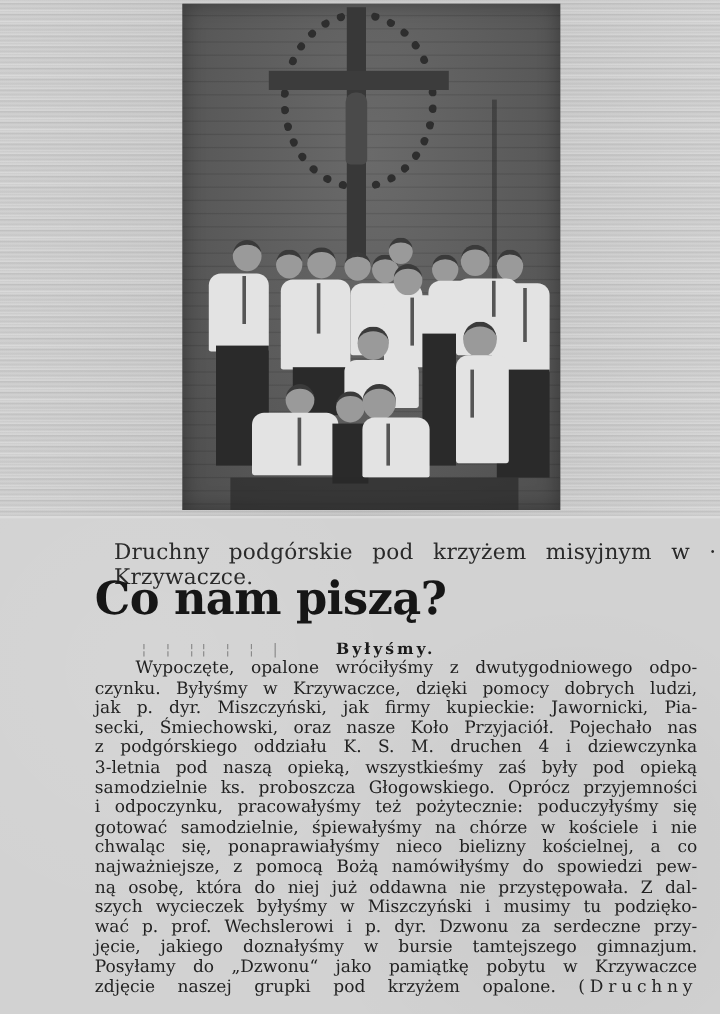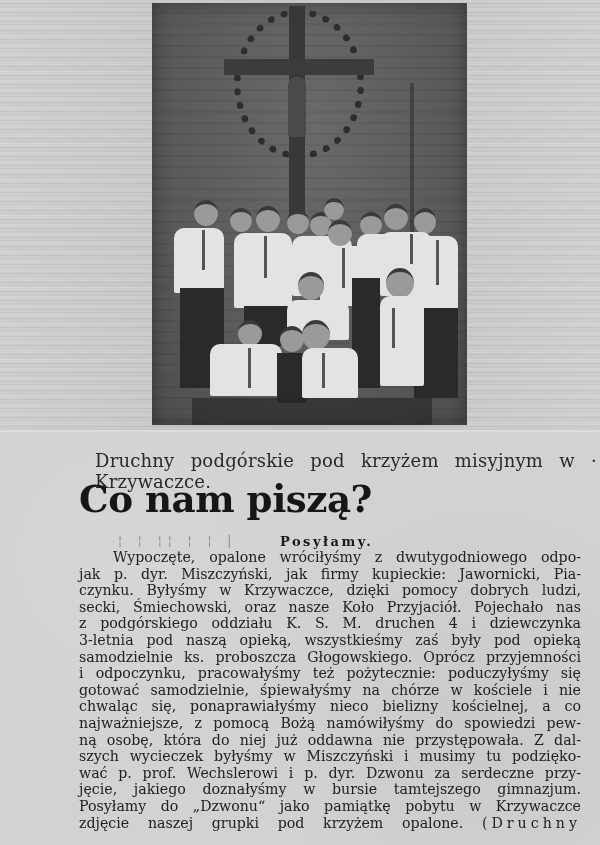--- a/index.html
+++ b/index.html
@@ -234,7 +234,7 @@
   <div class="headline">Co nam piszą?</div>
 
   <div class="section-title-marks">¦ ¦ ¦¦ ¦ ¦ |</div>
-  <div class="section-title">Posyłamy.</div>
+  <div class="section-title">Byłyśmy.</div>
 
   <div class="body-text">
     <span class="line indent">Wypoczęte, opalone wróciłyśmy z dwutygodniowego odpo-</span>

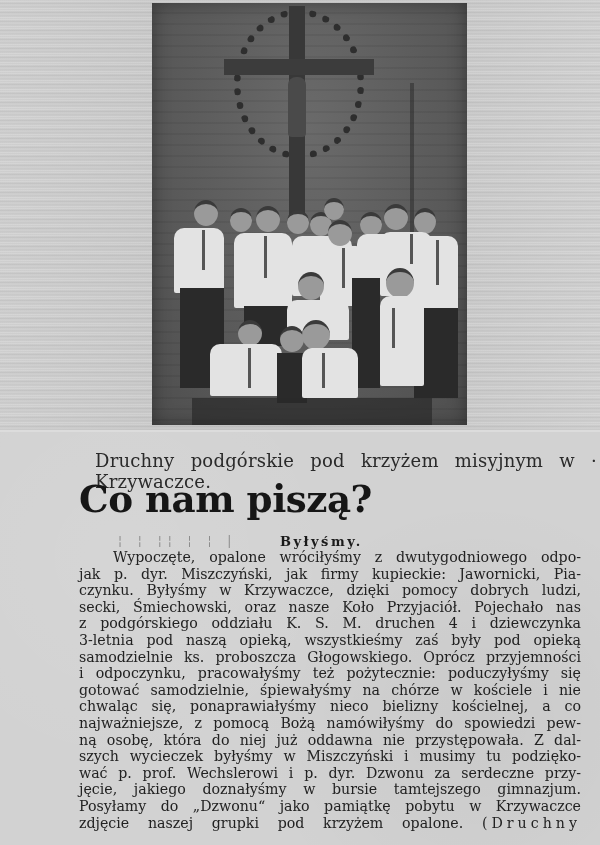--- a/index.html
+++ b/index.html
@@ -238,8 +238,8 @@
 
   <div class="body-text">
     <span class="line indent">Wypoczęte, opalone wróciłyśmy z dwutygodniowego odpo-</span>
+    <span class="line">czynku. Byłyśmy w Krzywaczce, dzięki pomocy dobrych ludzi,</span>
     <span class="line">jak p. dyr. Miszczyński, jak firmy kupieckie: Jawornicki, Pia-</span>
-    <span class="line">czynku. Byłyśmy w Krzywaczce, dzięki pomocy dobrych ludzi,</span>
     <span class="line">secki, Śmiechowski, oraz nasze Koło Przyjaciół. Pojechało nas</span>
     <span class="line">z podgórskiego oddziału K. S. M. druchen 4 i dziewczynka</span>
     <span class="line">3-letnia pod naszą opieką, wszystkieśmy zaś były pod opieką</span>

